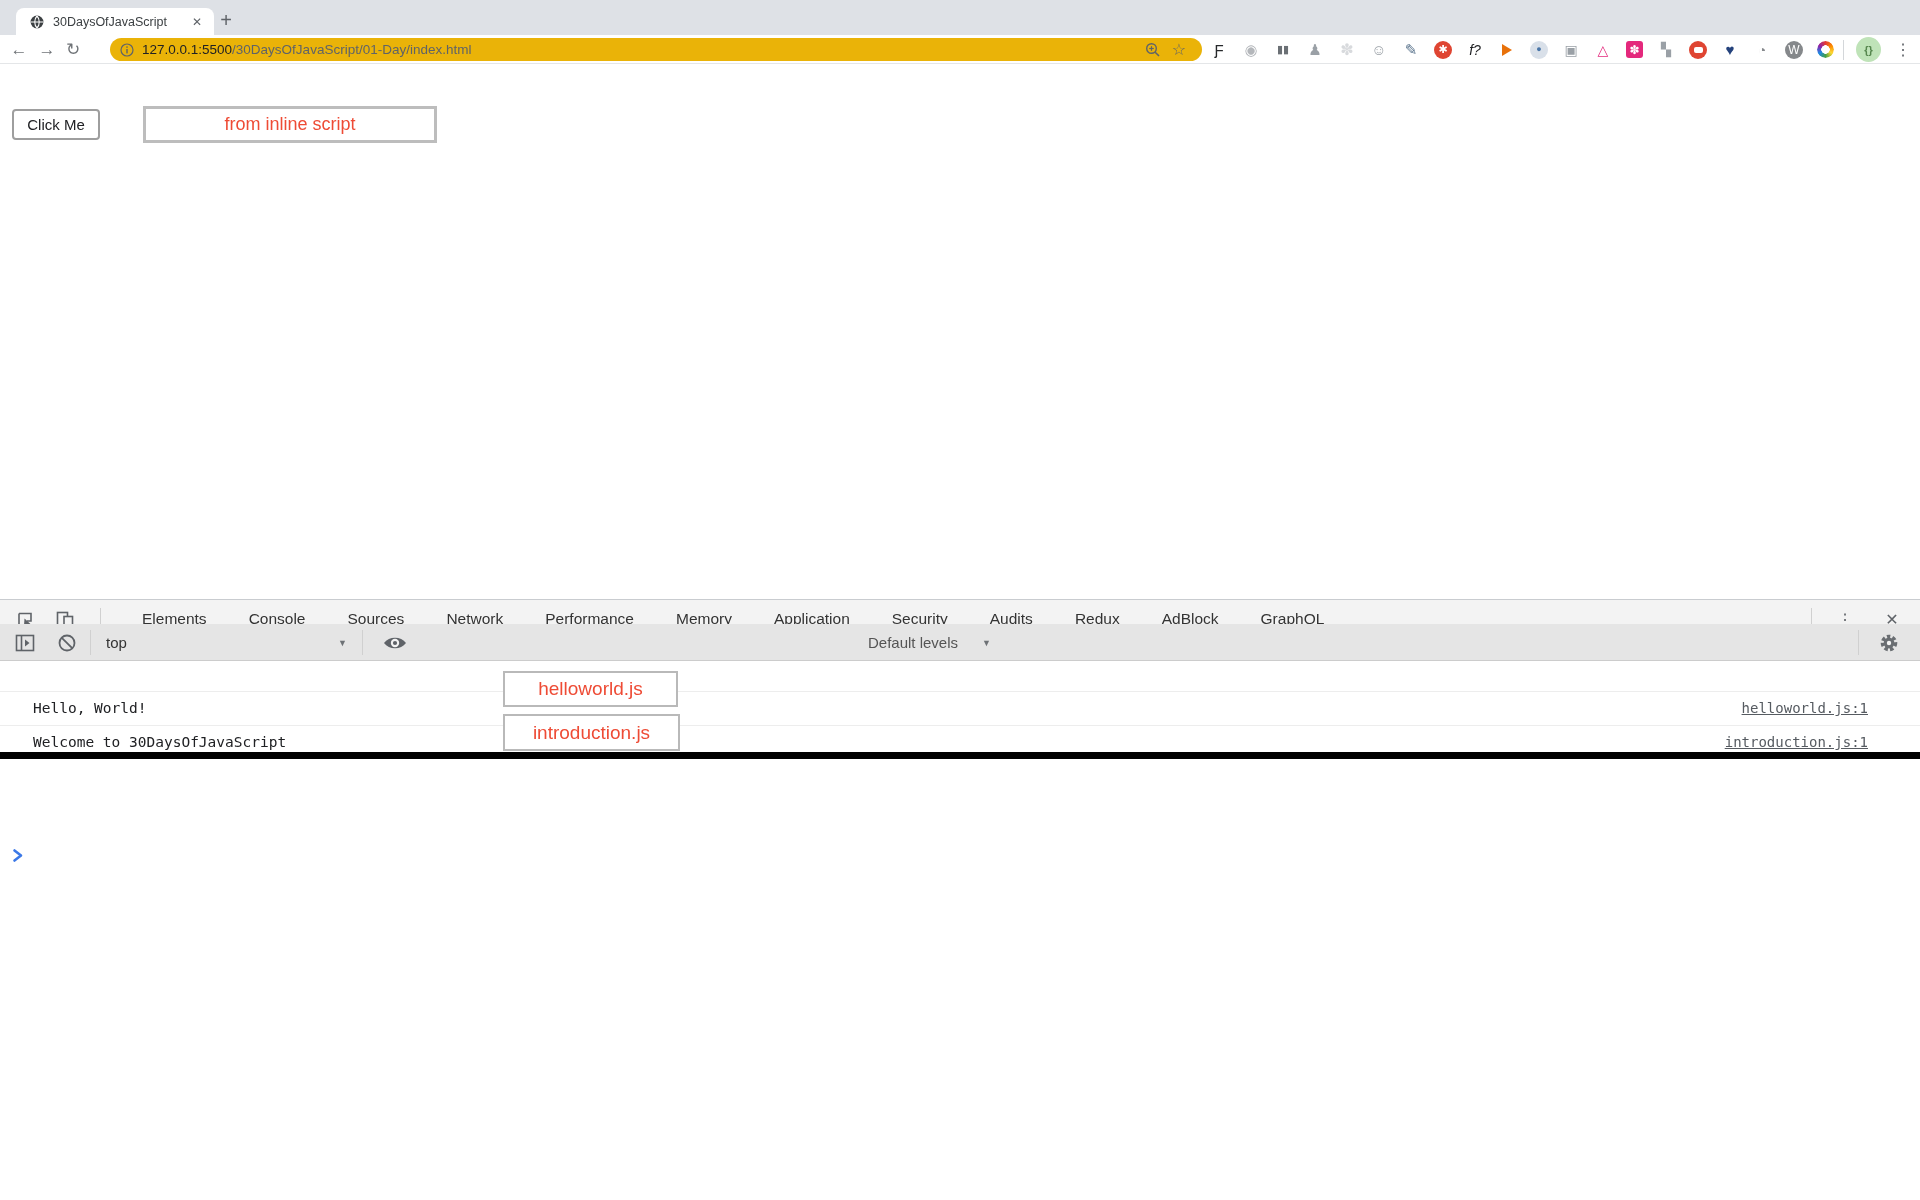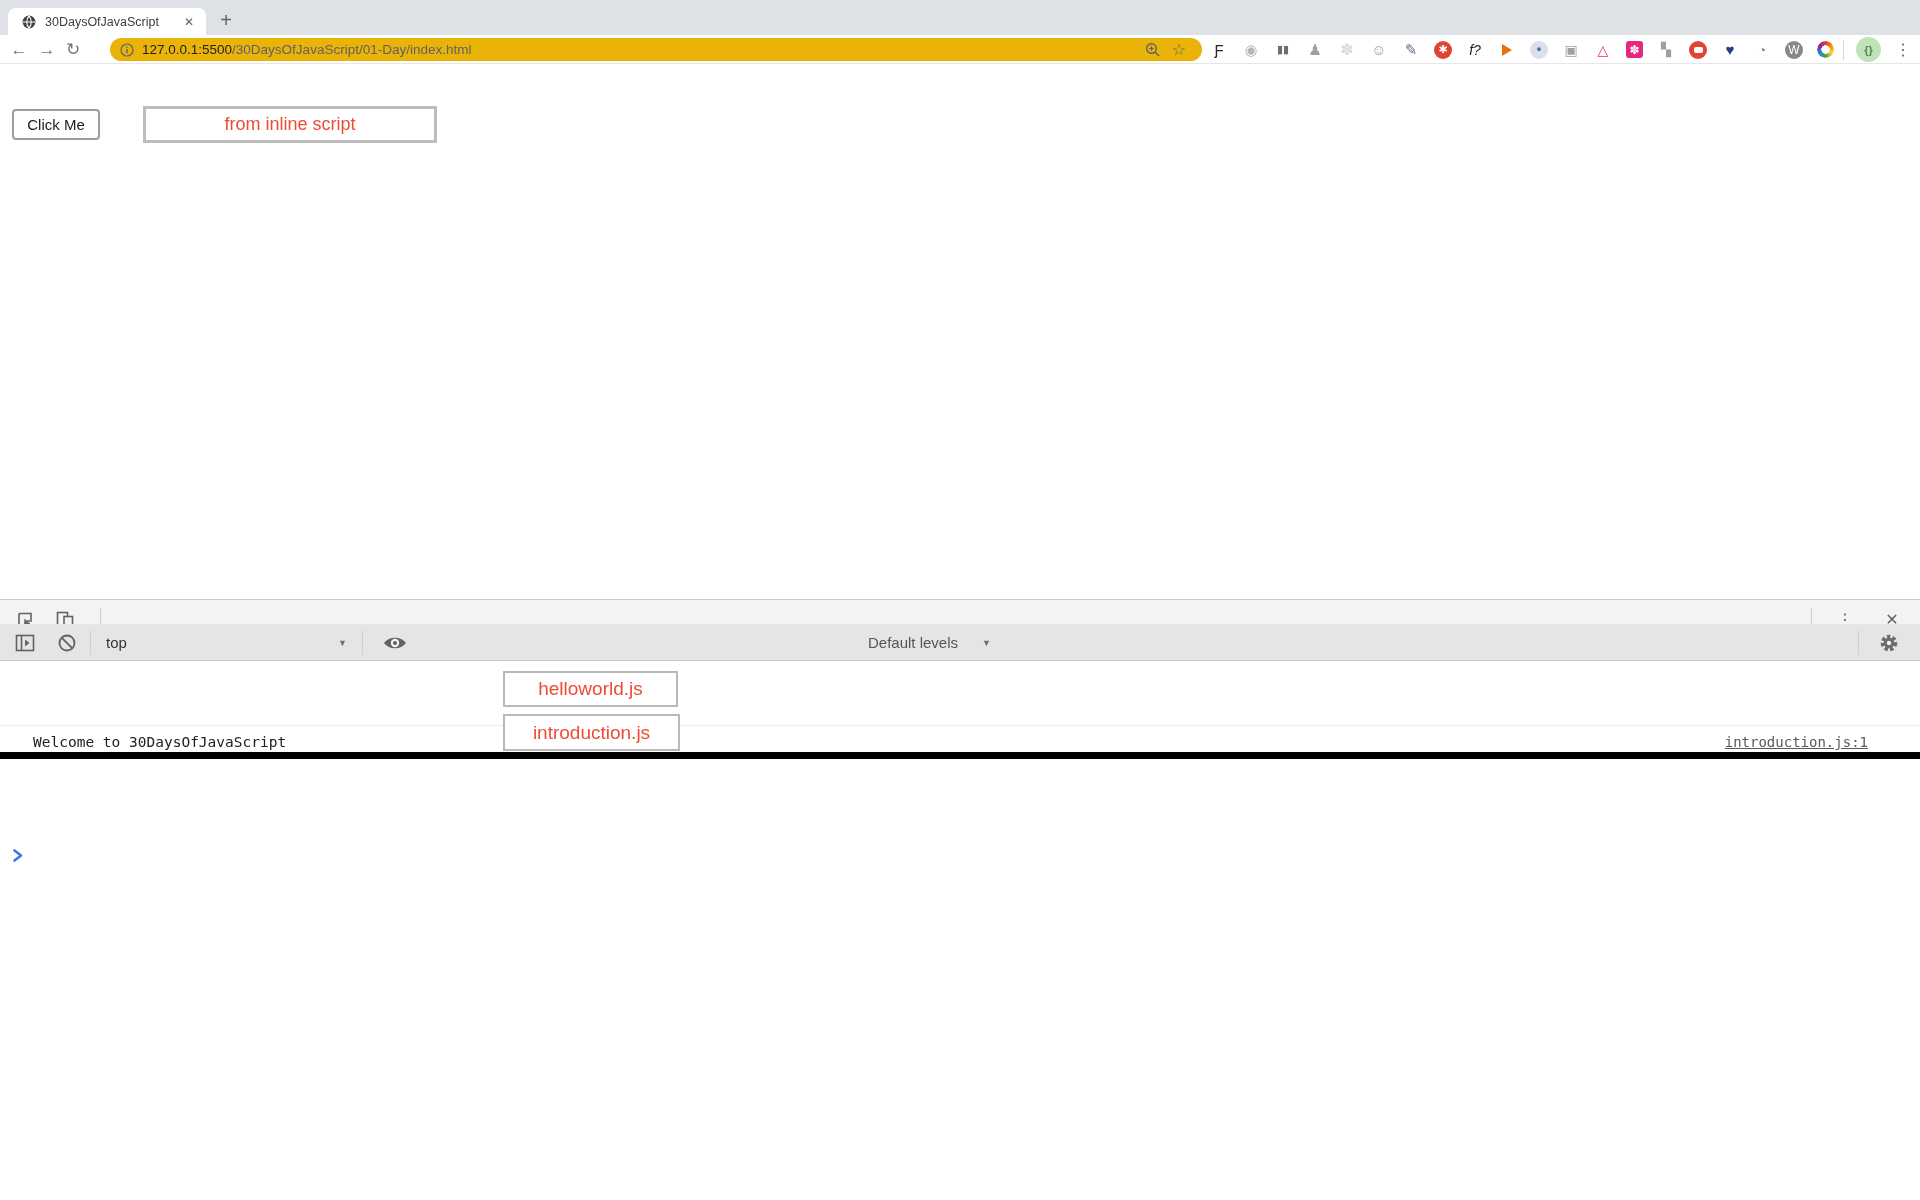--- a/index.html
+++ b/index.html
@@ -9,7 +9,7 @@
 
   
   .tabstrip { position:absolute; left:0; top:0; width:1920px; height:35px; background:#dee1e6; }
-  .tab { position:absolute; left:8px; top:8px; width:198px; height:27px; background:#fff;
+  .tab { position:absolute; left:16px; top:8px; width:198px; height:27px; background:#fff;
     border-radius:8px 8px 0 0; display:flex; align-items:center; padding:0 8px 0 14px; }
   .tab-title { font-size:12.5px; color:#3c4043; flex:1 1 auto; margin-left:9px; white-space:nowrap; overflow:hidden; }
   .tab-close { font-size:12px; color:#5f6368; padding:2px 4px; }

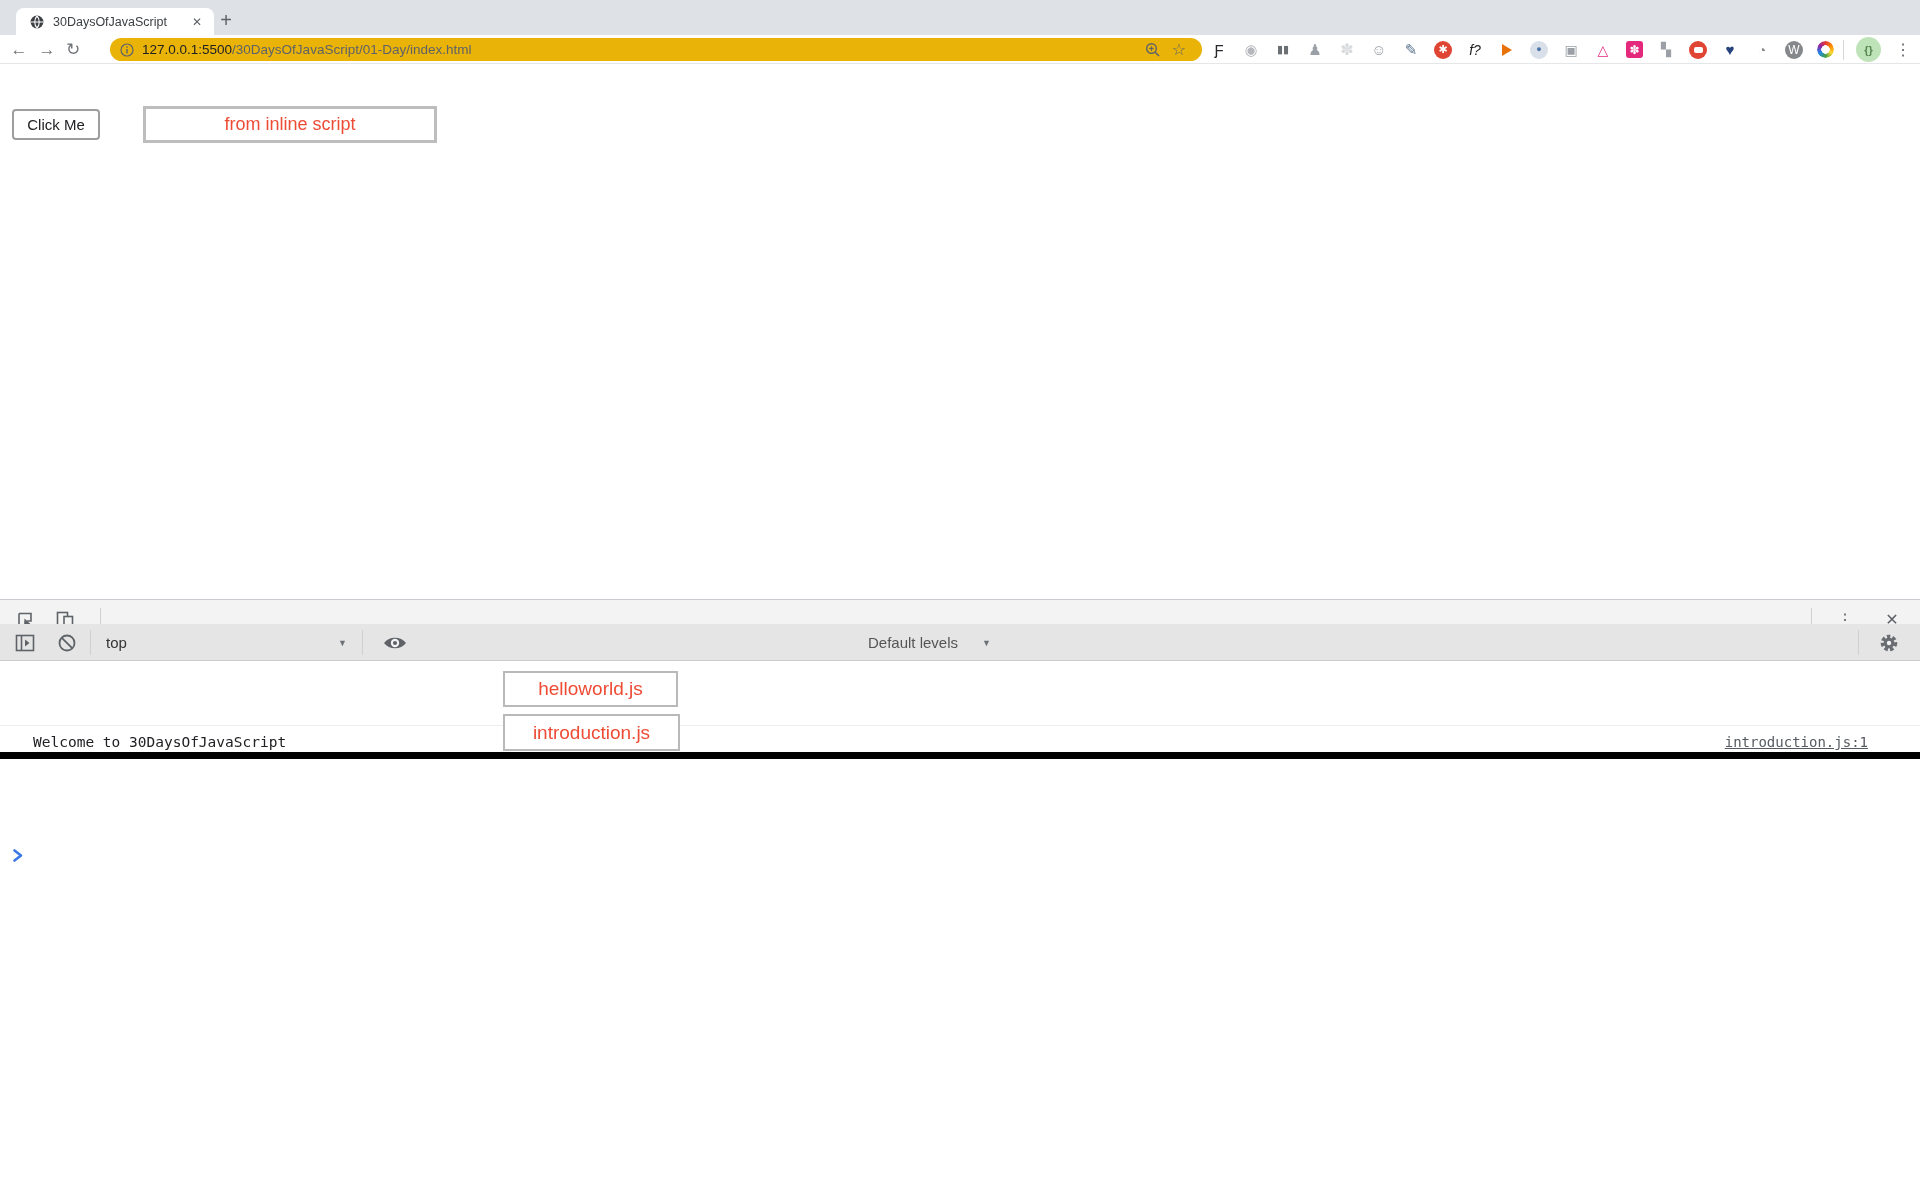--- a/index.html
+++ b/index.html
@@ -228,6 +228,20 @@
         </svg>
       </div>
       <div class="vsep" style="left:100px; top:8px; height:24px"></div>
+      <div class="dt-tabs" id="dt-tabs">
+          <div class="dt-tab">Elements</div>
+          <div class="dt-tab selected">Console</div>
+          <div class="dt-tab">Sources</div>
+          <div class="dt-tab">Network</div>
+          <div class="dt-tab">Performance</div>
+          <div class="dt-tab">Memory</div>
+          <div class="dt-tab">Application</div>
+          <div class="dt-tab">Security</div>
+          <div class="dt-tab">Audits</div>
+          <div class="dt-tab">Redux</div>
+          <div class="dt-tab">AdBlock</div>
+          <div class="dt-tab">GraphQL</div>
+        </div>
       <div class="vsep" style="left:1811px; top:8px; height:24px"></div>
       <div class="dt-kebab">⋮</div>
       <div class="dt-close">✕</div>

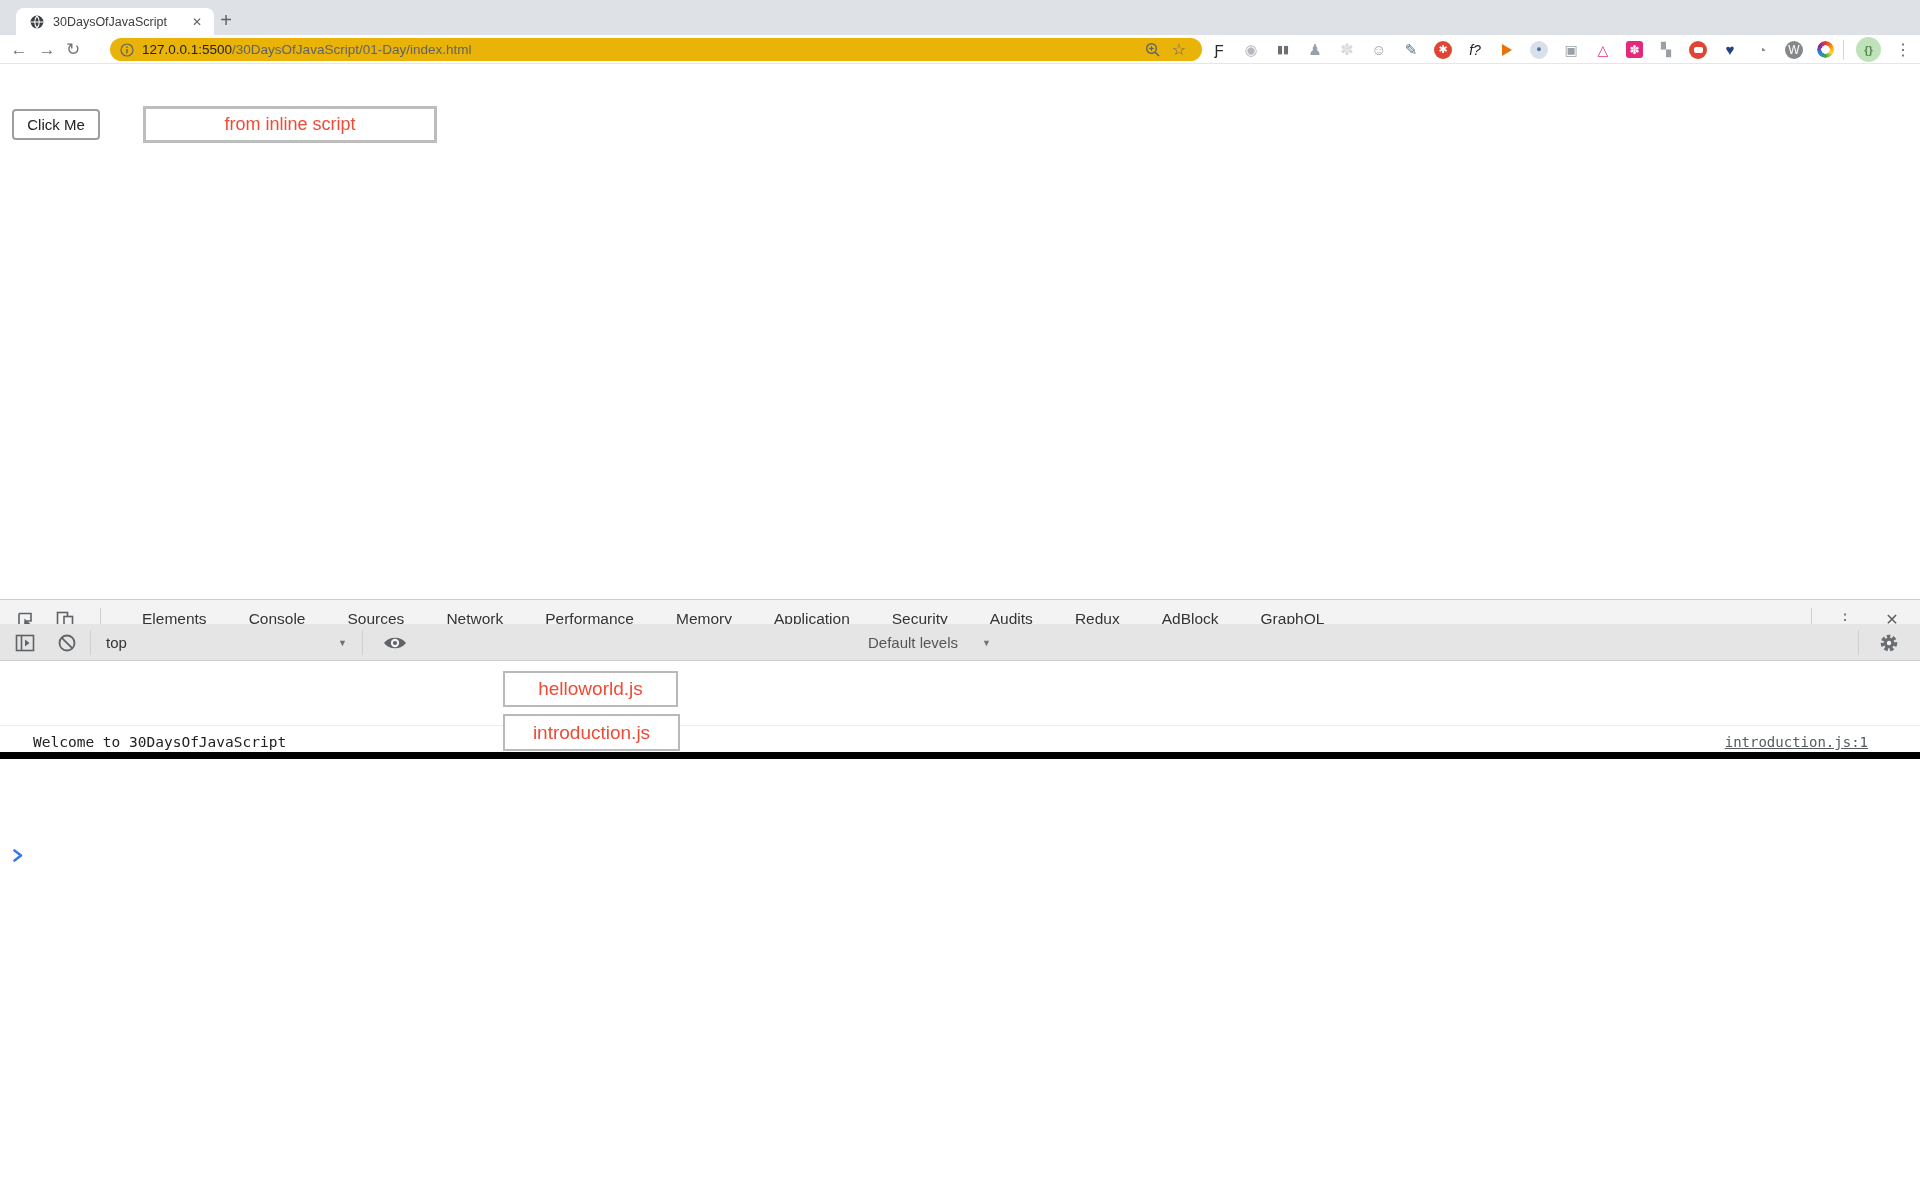--- a/index.html
+++ b/index.html
@@ -289,6 +289,10 @@
     </div>
 
     <div class="console">
+      <div class="crow" style="top:13px">
+        <span>Hello, World!</span>
+        <a class="srclink">helloworld.js:1</a>
+      </div>
       <div class="crow crow2b" style="top:47px">
         <span>Welcome to 30DaysOfJavaScript</span>
         <a class="srclink">introduction.js:1</a>

